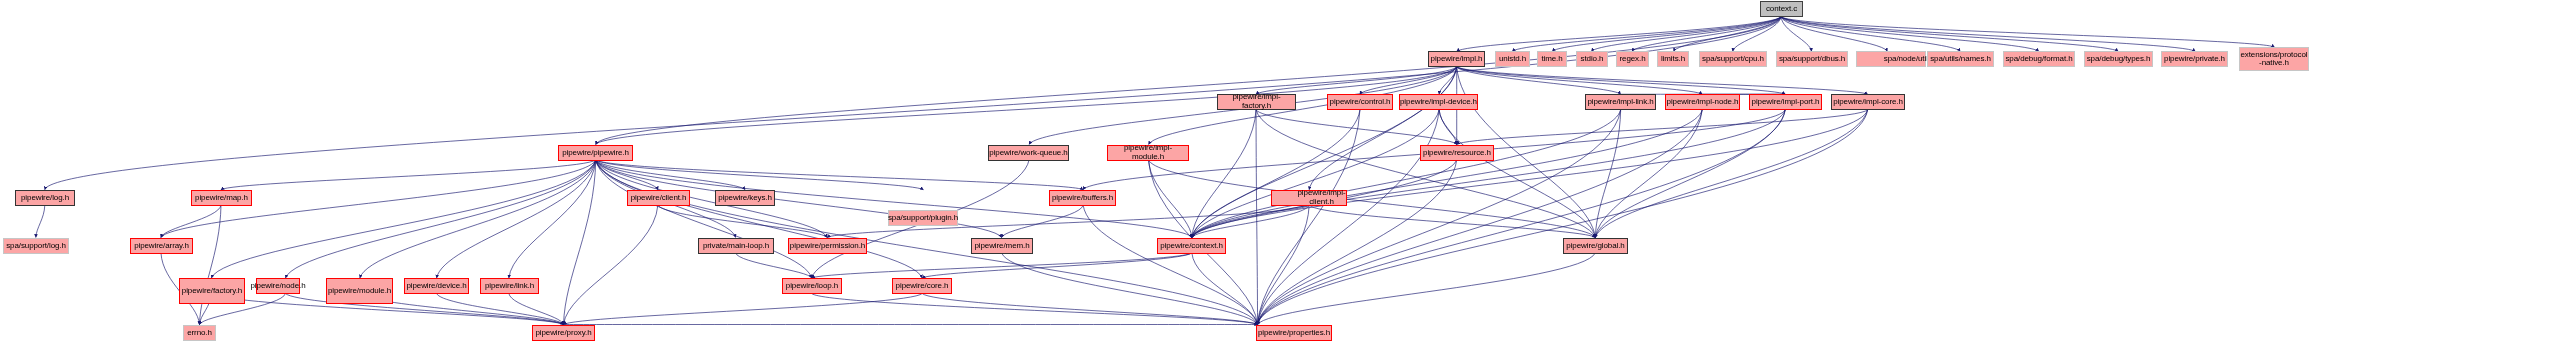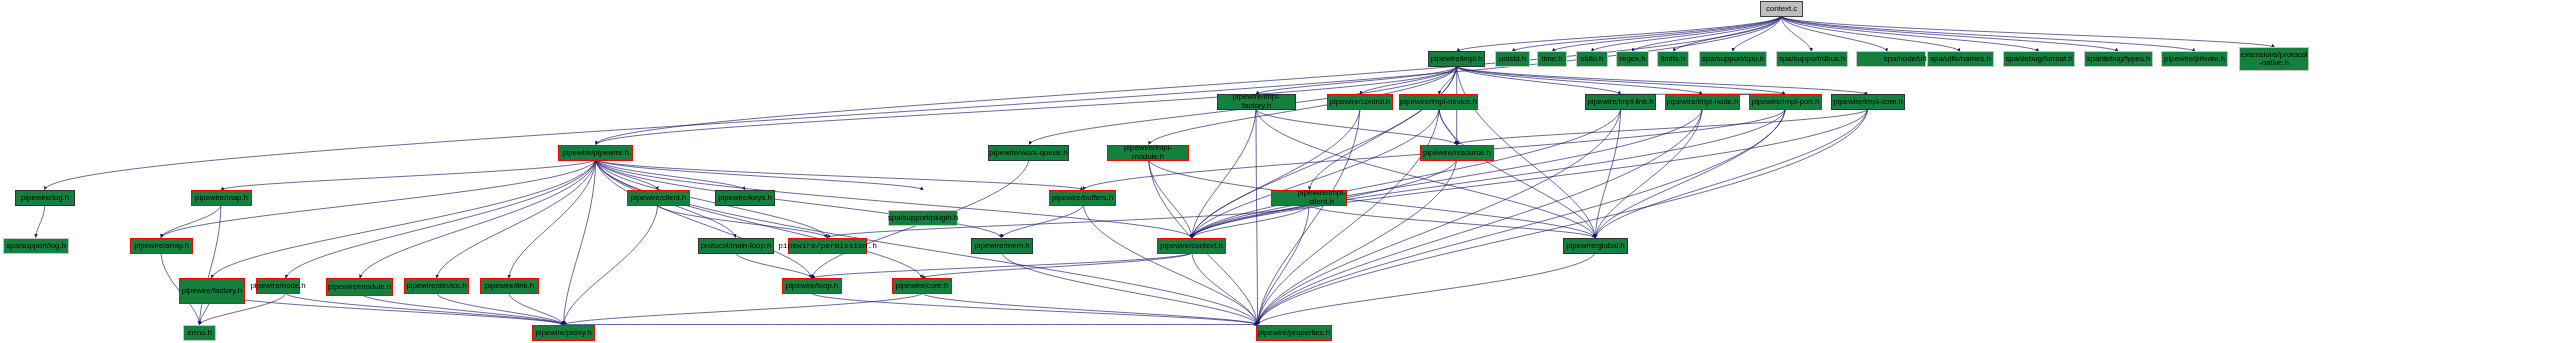--- a/index.html
+++ b/index.html
@@ -30,7 +30,7 @@
     align-items: center;
     justify-content: center;
     text-align: center;
-    background: #15803d;
+    background: #fca5a5;
     font-size: 8px;
     line-height: 1.05;
     color: #000000;

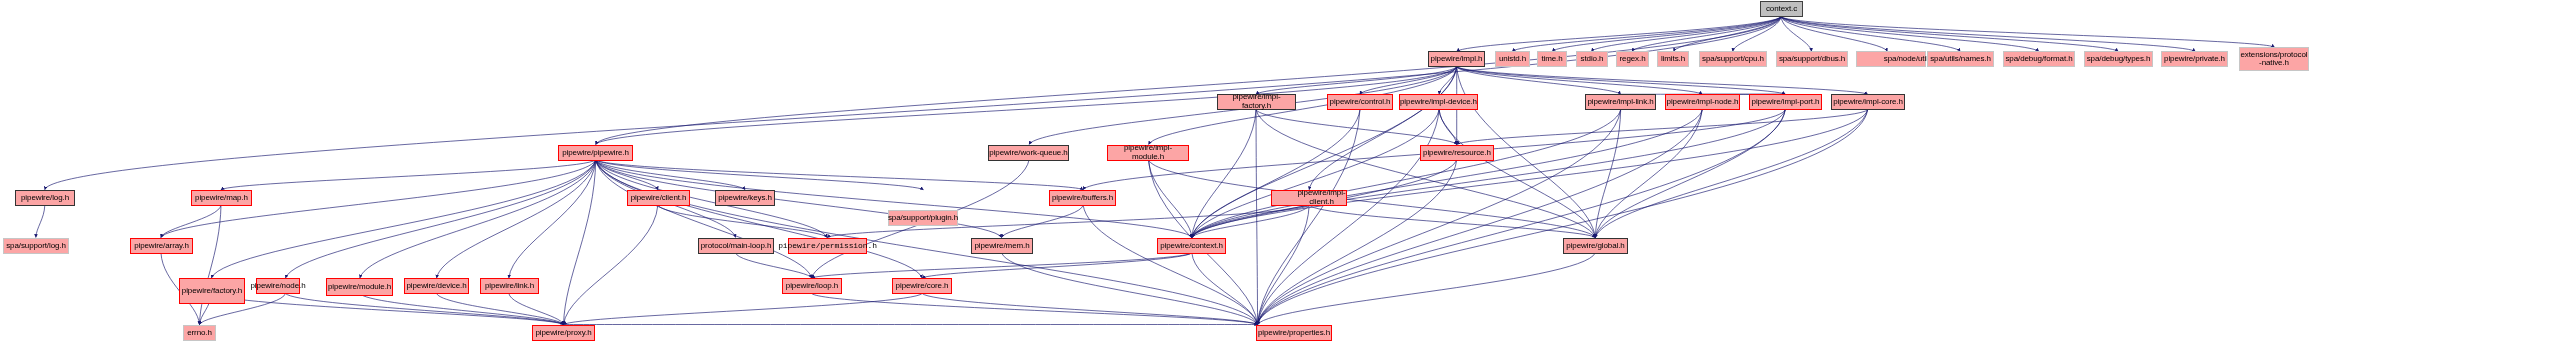--- a/index.html
+++ b/index.html
@@ -212,7 +212,7 @@
       <div class="node kind-red" style="left: 191px; top: 190px; width: 61px; height: 15.5px;">pipewire/map.h</div>
       <div class="node kind-grey" style="left: 3px; top: 238px; width: 66px; height: 15.5px;">spa/support/log.h</div>
       <div class="node kind-red" style="left: 130px; top: 238px; width: 63px; height: 15.5px;">pipewire/array.h</div>
-      <div class="node kind-black" style="left: 698px; top: 238px; width: 76px; height: 15.5px;">protocol/main-loop.h</div>
+      <div class="node kind-black" style="left: 698px; top: 238px; width: 76px; height: 15.5px;">private/main-loop.h</div>
       <div class="node kind-red" style="left: 788px; top: 238px; width: 79px; height: 15.5px; font-family: Liberation Mono, monospace;">pipewire/permission.h</div>
       <div class="node kind-black" style="left: 971px; top: 238px; width: 62px; height: 15.5px;">pipewire/mem.h</div>
       <div class="node kind-red" style="left: 1157px; top: 238px; width: 69px; height: 15.5px;">pipewire/context.h</div>

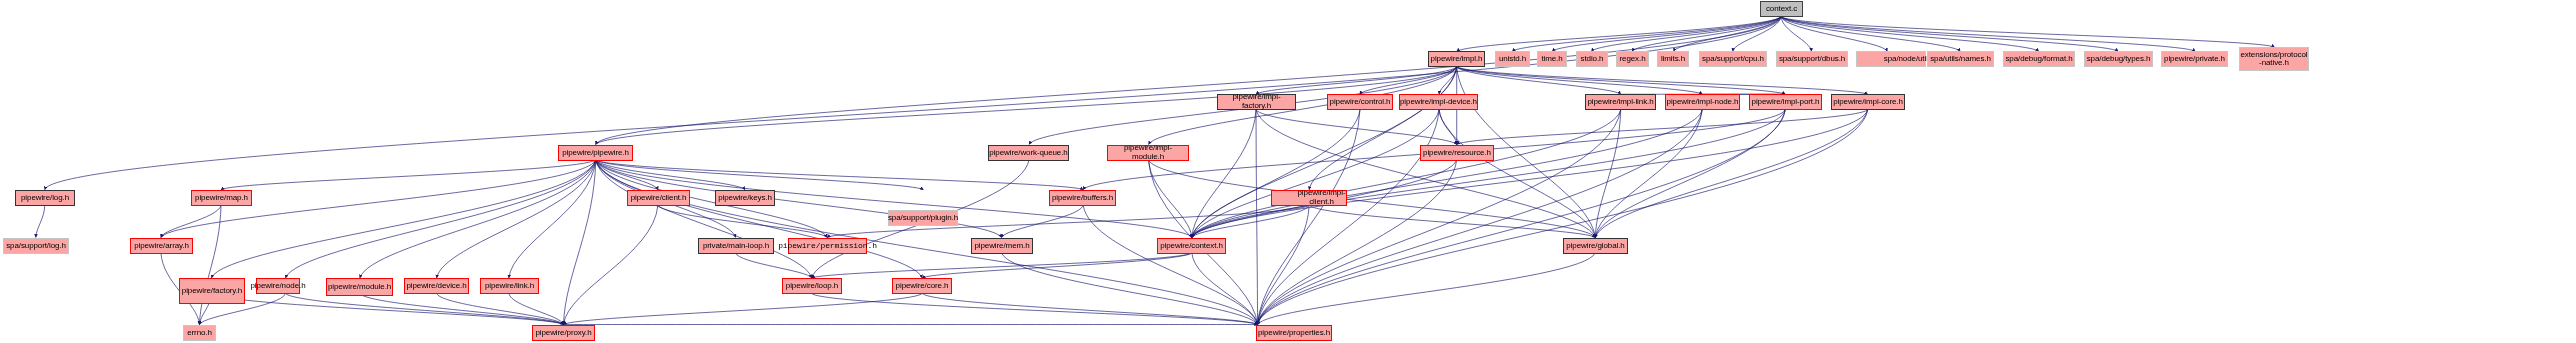--- a/index.html
+++ b/index.html
@@ -213,7 +213,7 @@
       <div class="node kind-grey" style="left: 3px; top: 238px; width: 66px; height: 15.5px;">spa/support/log.h</div>
       <div class="node kind-red" style="left: 130px; top: 238px; width: 63px; height: 15.5px;">pipewire/array.h</div>
       <div class="node kind-black" style="left: 698px; top: 238px; width: 76px; height: 15.5px;">private/main-loop.h</div>
-      <div class="node kind-red" style="left: 788px; top: 238px; width: 79px; height: 15.5px; font-family: Liberation Mono, monospace;">pipewire/permission.h</div>
+      <div class="node kind-red" style="left: 788px; top: 238px; width: 79px; height: 15.5px;">pipewire/permission.h</div>
       <div class="node kind-black" style="left: 971px; top: 238px; width: 62px; height: 15.5px;">pipewire/mem.h</div>
       <div class="node kind-red" style="left: 1157px; top: 238px; width: 69px; height: 15.5px;">pipewire/context.h</div>
       <div class="node kind-black" style="left: 1563px; top: 238px; width: 65px; height: 15.5px;">pipewire/global.h</div>

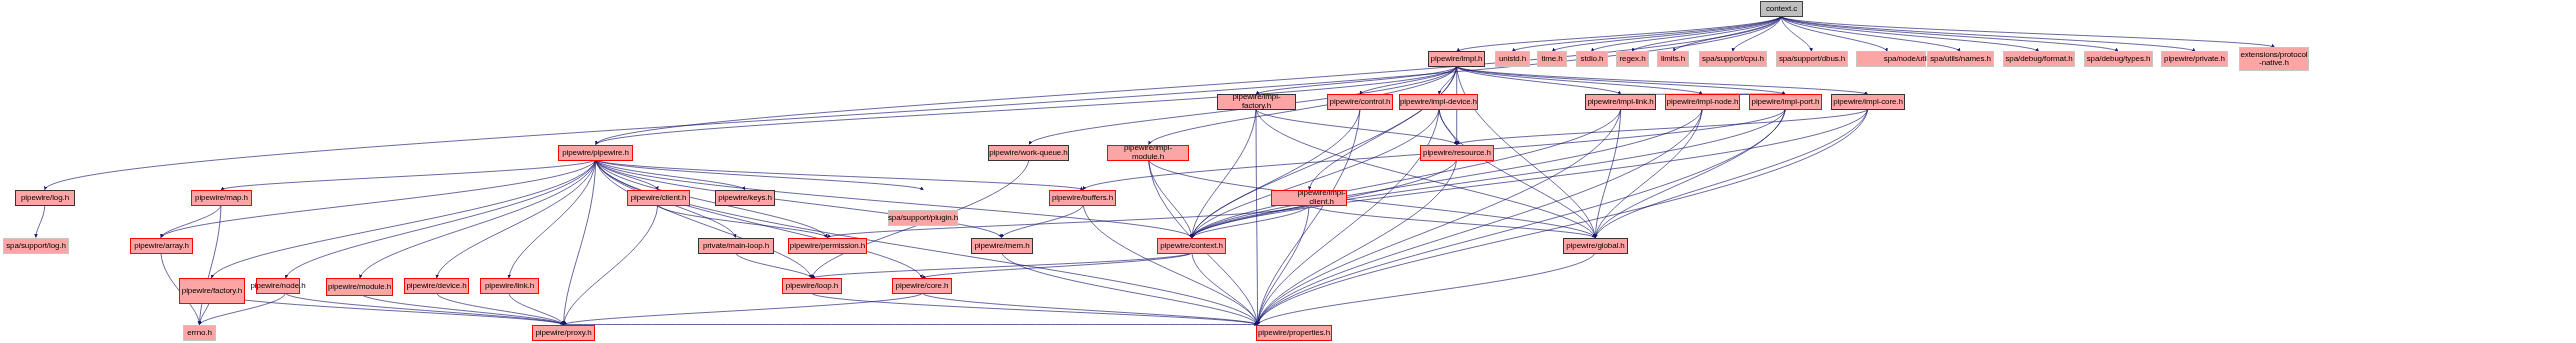--- a/index.html
+++ b/index.html
@@ -219,7 +219,7 @@
       <div class="node kind-black" style="left: 1563px; top: 238px; width: 65px; height: 15.5px;">pipewire/global.h</div>
       <div class="node kind-red" style="left: 179px; top: 278px; width: 66px; height: 26px;">pipewire/factory.h</div>
       <div class="node kind-red" style="left: 256px; top: 278px; width: 44px; height: 15.5px;">pipewire/node.h</div>
-      <div class="node kind-red" style="left: 326px; top: 278px; width: 67px; height: 18px;">pipewire/module.h</div>
+      <div class="node kind-red" style="left: 326px; top: 278px; width: 67px; height: 26px;">pipewire/module.h</div>
       <div class="node kind-red" style="left: 404px; top: 278px; width: 65px; height: 15.5px;">pipewire/device.h</div>
       <div class="node kind-red" style="left: 480px; top: 278px; width: 59px; height: 15.5px;">pipewire/link.h</div>
       <div class="node kind-red" style="left: 782px; top: 278px; width: 60px; height: 15.5px;">pipewire/loop.h</div>

